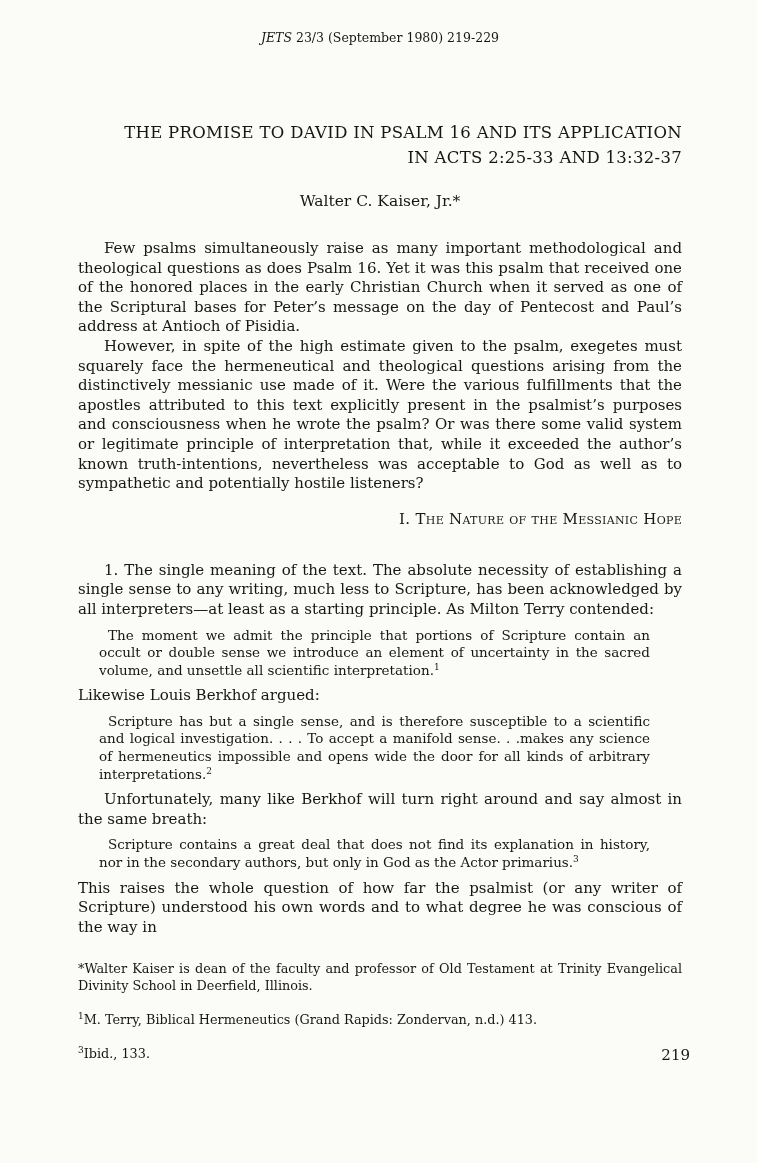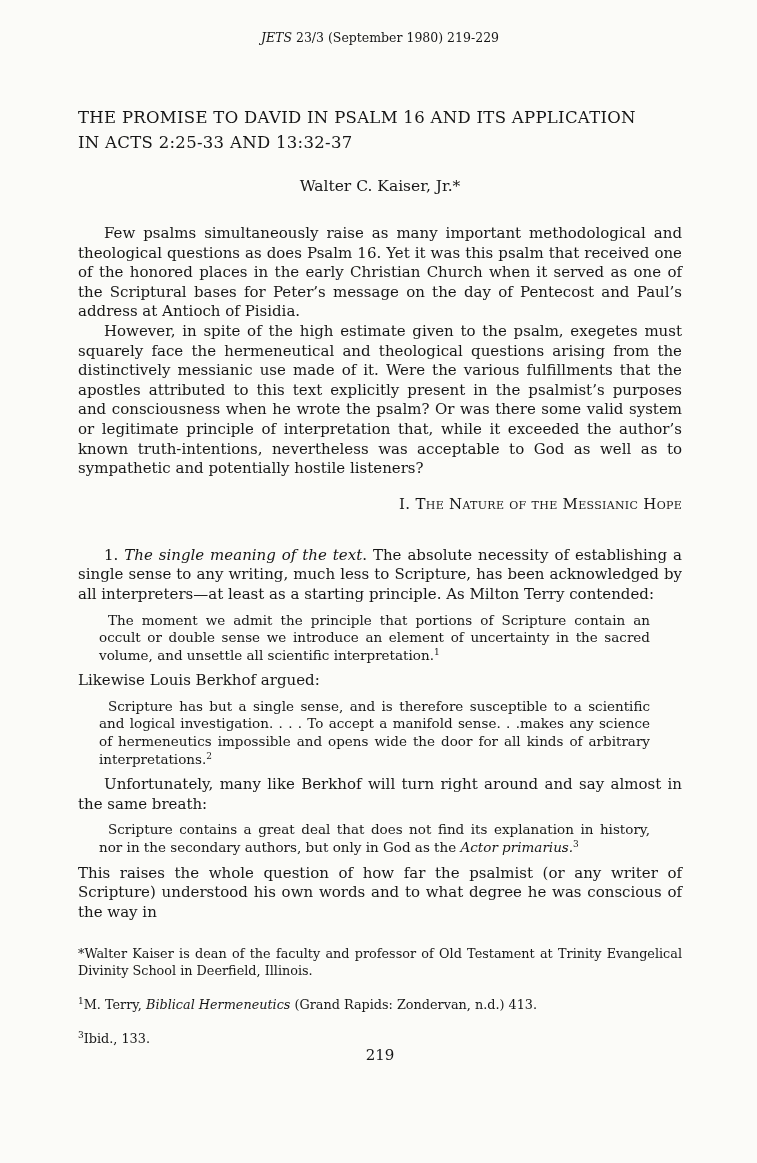--- a/index.html
+++ b/index.html
@@ -27,8 +27,8 @@
   }
   .journal-line .jname { font-style: italic; }
   .title-block {
-    margin-top: 60px;
-    text-align: left;
+    margin-top: 75px;
+    text-align: right;
     font-size: 16.5px;
     line-height: 25px;
     letter-spacing: 0.3px;

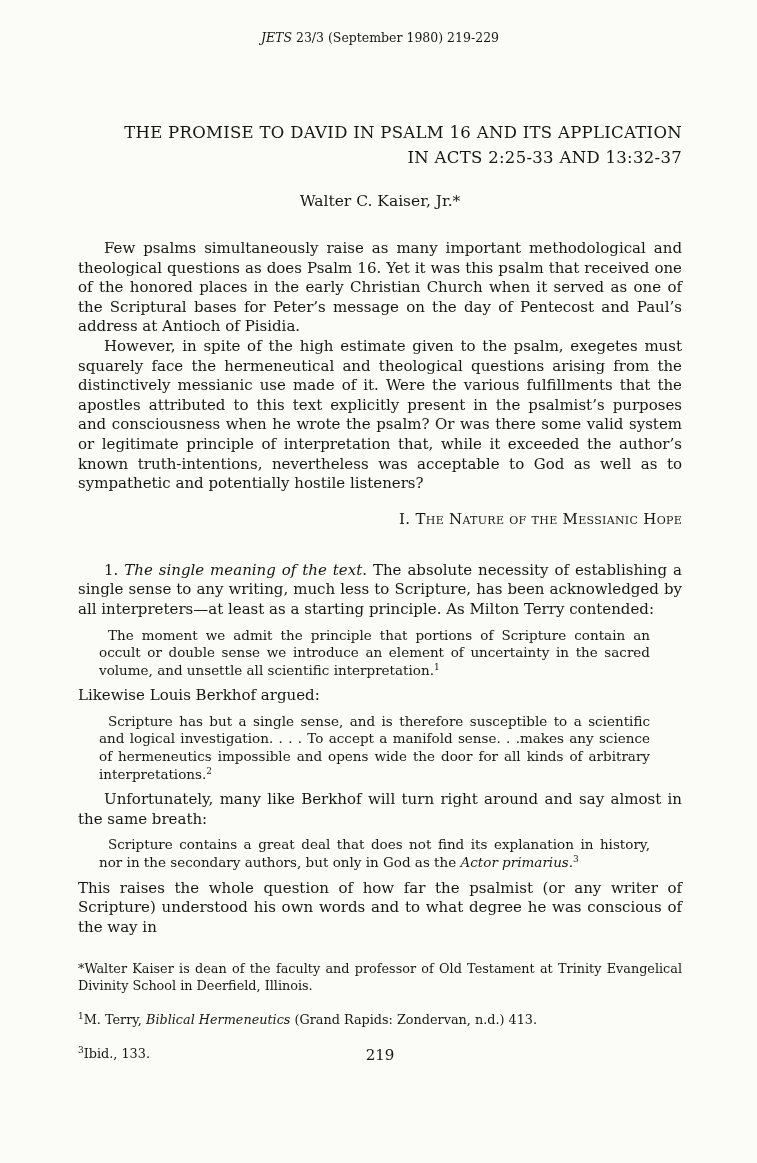--- a/index.html
+++ b/index.html
@@ -63,7 +63,7 @@
     text-align: justify;
     text-indent: 9px;
   }
-  .ital { font-style: italic; }
+  .ital { }
   sup.fn-ref {
     font-size: 9px;
     line-height: 0;

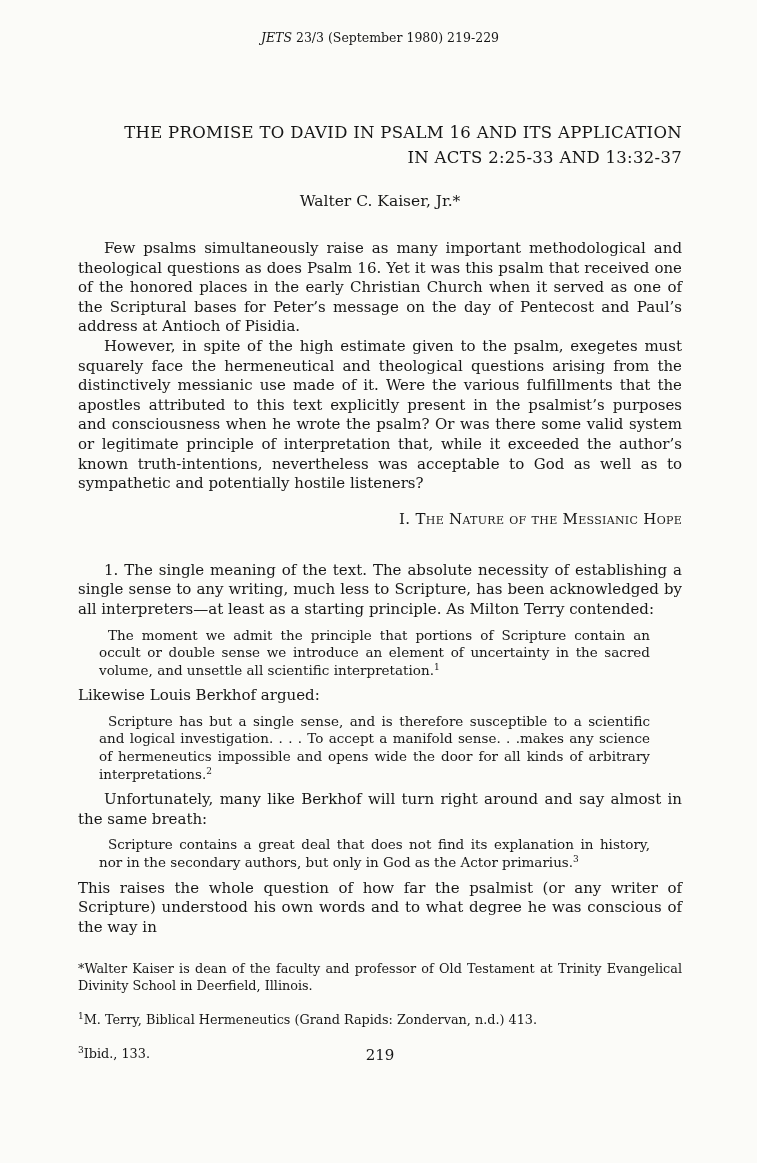--- a/index.html
+++ b/index.html
@@ -80,10 +80,10 @@
   }
   .page-number {
     position: absolute;
-    left: 78px;
+    left: 86px;
     width: 604px;
     top: 1046px;
-    text-align: center;
+    text-align: right;
     font-size: 15px;
   }
 </style>

